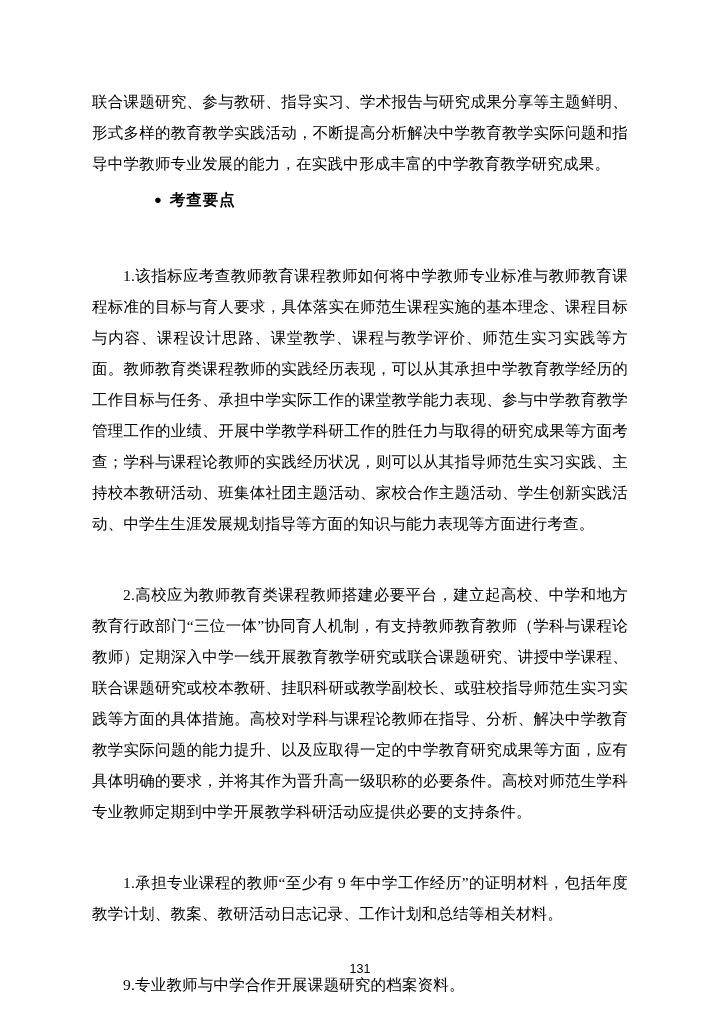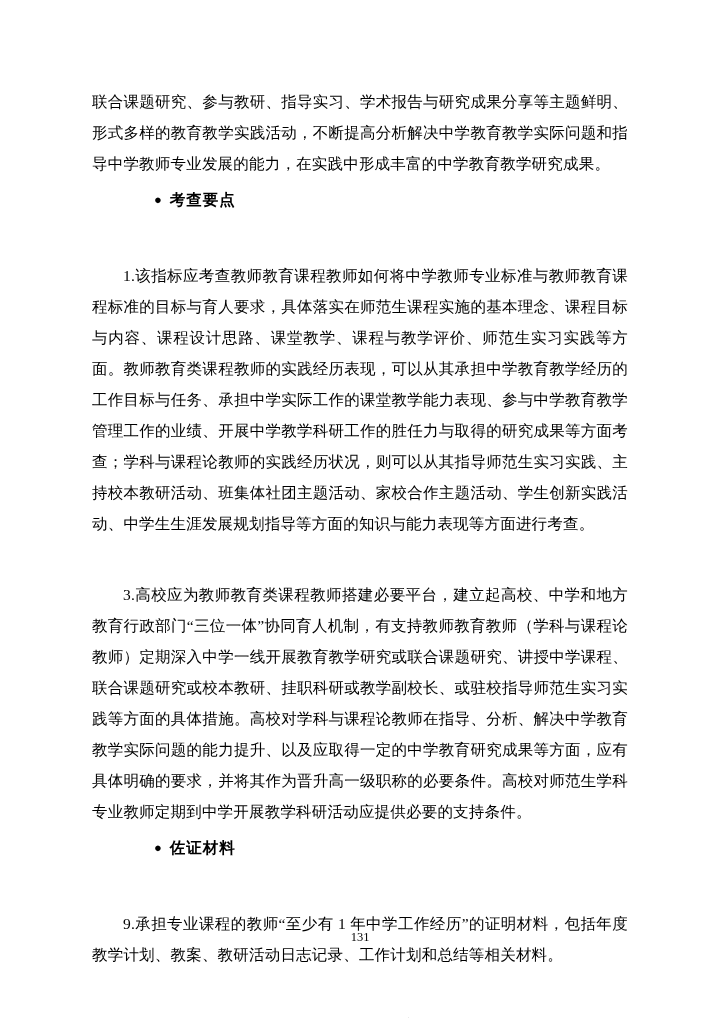--- a/index.html
+++ b/index.html
@@ -71,7 +71,7 @@
 
   <p class="para indent">1.该指标应考查教师教育课程教师如何将中学教师专业标准与教师教育课程标准的目标与育人要求，具体落实在师范生课程实施的基本理念、课程目标与内容、课程设计思路、课堂教学、课程与教学评价、师范生实习实践等方面。教师教育类课程教师的实践经历表现，可以从其承担中学教育教学经历的工作目标与任务、承担中学实际工作的课堂教学能力表现、参与中学教育教学管理工作的业绩、开展中学教学科研工作的胜任力与取得的研究成果等方面考查；学科与课程论教师的实践经历状况，则可以从其指导师范生实习实践、主持校本教研活动、班集体社团主题活动、家校合作主题活动、学生创新实践活动、中学生生涯发展规划指导等方面的知识与能力表现等方面进行考查。</p>
 
-  <p class="para indent">3.高校应为教师教育类课程教师搭建必要平台，建立起高校、中学和地方教育行政部门“三位一体”协同育人机制，有支持教师教育教师（学科与课程论教师）定期深入中学一线开展教育教学研究或联合课题研究、讲授中学课程、联合课题研究或校本教研、挂职科研或教学副校长、或驻校指导师范生实习实践等方面的具体措施。高校对学科与课程论教师在指导、分析、解决中学教育教学实际问题的能力提升、以及应取得一定的中学教育研究成果等方面，应有具体明确的要求，并将其作为晋升高一级职称的必要条件。高校对师范生学科专业教师定期到中学开展教学科研活动应提供必要的支持条件。</p>
+  <p class="para indent">2.高校应为教师教育类课程教师搭建必要平台，建立起高校、中学和地方教育行政部门“三位一体”协同育人机制，有支持教师教育教师（学科与课程论教师）定期深入中学一线开展教育教学研究或联合课题研究、讲授中学课程、联合课题研究或校本教研、挂职科研或教学副校长、或驻校指导师范生实习实践等方面的具体措施。高校对学科与课程论教师在指导、分析、解决中学教育教学实际问题的能力提升、以及应取得一定的中学教育研究成果等方面，应有具体明确的要求，并将其作为晋升高一级职称的必要条件。高校对师范生学科专业教师定期到中学开展教学科研活动应提供必要的支持条件。</p>
 
   <p class="heading"><span class="bullet">●</span><span>佐证材料</span></p>
 

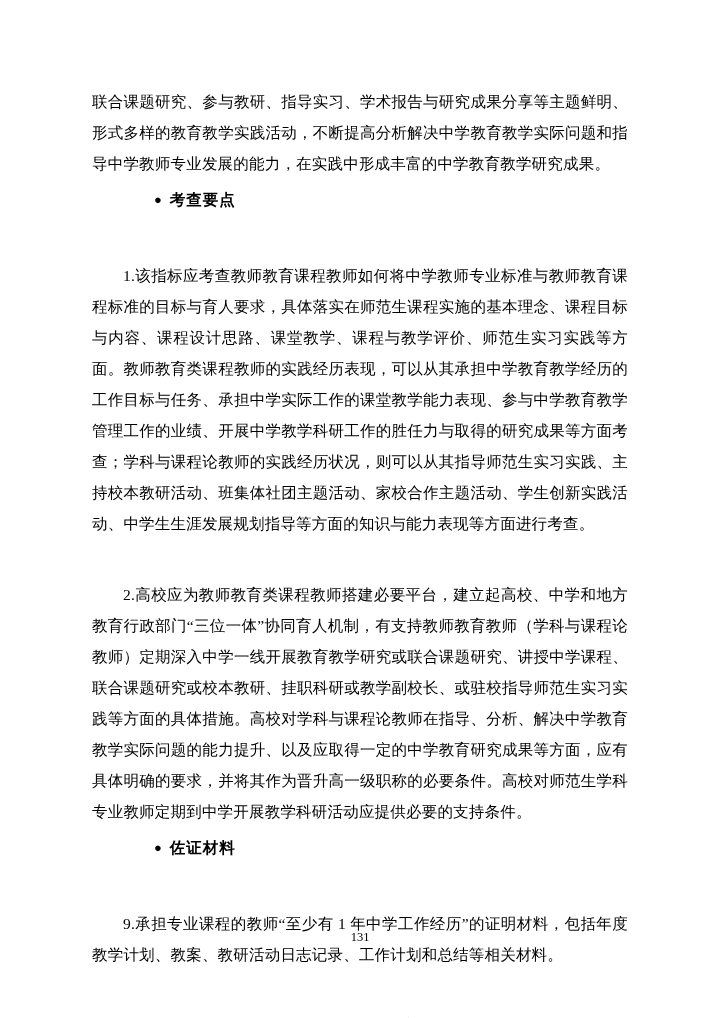--- a/index.html
+++ b/index.html
@@ -73,7 +73,6 @@
 
   <p class="para indent">2.高校应为教师教育类课程教师搭建必要平台，建立起高校、中学和地方教育行政部门“三位一体”协同育人机制，有支持教师教育教师（学科与课程论教师）定期深入中学一线开展教育教学研究或联合课题研究、讲授中学课程、联合课题研究或校本教研、挂职科研或教学副校长、或驻校指导师范生实习实践等方面的具体措施。高校对学科与课程论教师在指导、分析、解决中学教育教学实际问题的能力提升、以及应取得一定的中学教育研究成果等方面，应有具体明确的要求，并将其作为晋升高一级职称的必要条件。高校对师范生学科专业教师定期到中学开展教学科研活动应提供必要的支持条件。</p>
 
-  <p class="heading"><span class="bullet">●</span><span>佐证材料</span></p>
 
   <p class="para indent">9.承担专业课程的教师“至少有 1 年中学工作经历”的证明材料，包括年度教学计划、教案、教研活动日志记录、工作计划和总结等相关材料。</p>
 

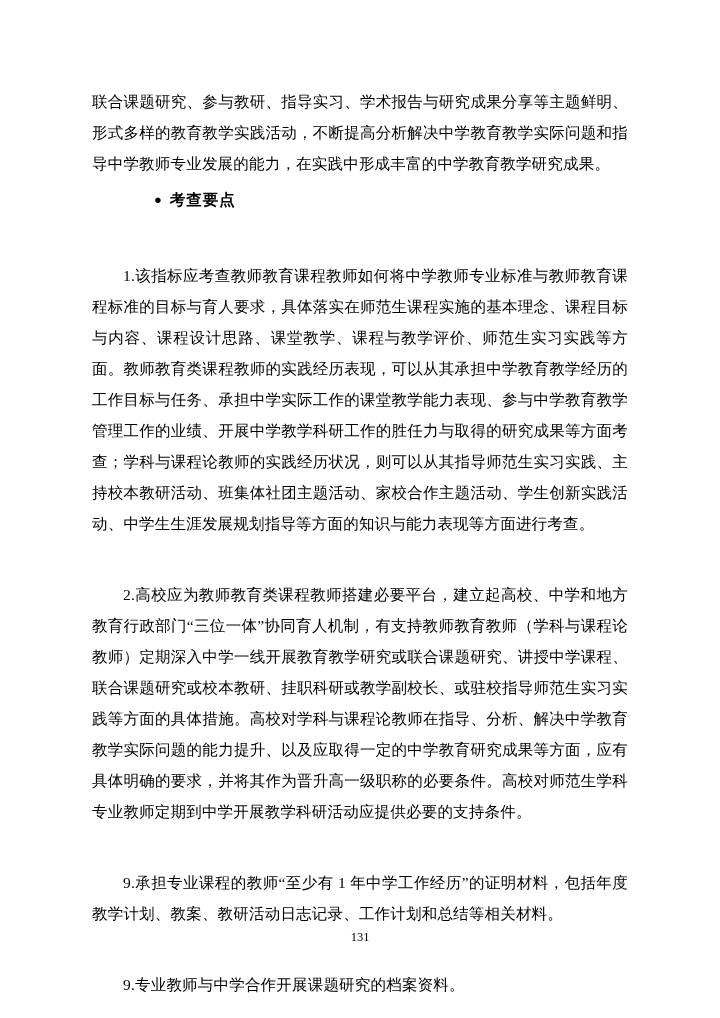--- a/index.html
+++ b/index.html
@@ -74,7 +74,7 @@
   <p class="para indent">2.高校应为教师教育类课程教师搭建必要平台，建立起高校、中学和地方教育行政部门“三位一体”协同育人机制，有支持教师教育教师（学科与课程论教师）定期深入中学一线开展教育教学研究或联合课题研究、讲授中学课程、联合课题研究或校本教研、挂职科研或教学副校长、或驻校指导师范生实习实践等方面的具体措施。高校对学科与课程论教师在指导、分析、解决中学教育教学实际问题的能力提升、以及应取得一定的中学教育研究成果等方面，应有具体明确的要求，并将其作为晋升高一级职称的必要条件。高校对师范生学科专业教师定期到中学开展教学科研活动应提供必要的支持条件。</p>
 
 
-  <p class="para indent">9.承担专业课程的教师“至少有 1 年中学工作经历”的证明材料，包括年度教学计划、教案、教研活动日志记录、工作计划和总结等相关材料。</p>
+  <p class="para indent">1.承担专业课程的教师“至少有 9 年中学工作经历”的证明材料，包括年度教学计划、教案、教研活动日志记录、工作计划和总结等相关材料。</p>
 
 
   <p class="para indent">9.专业教师与中学合作开展课题研究的档案资料。</p>

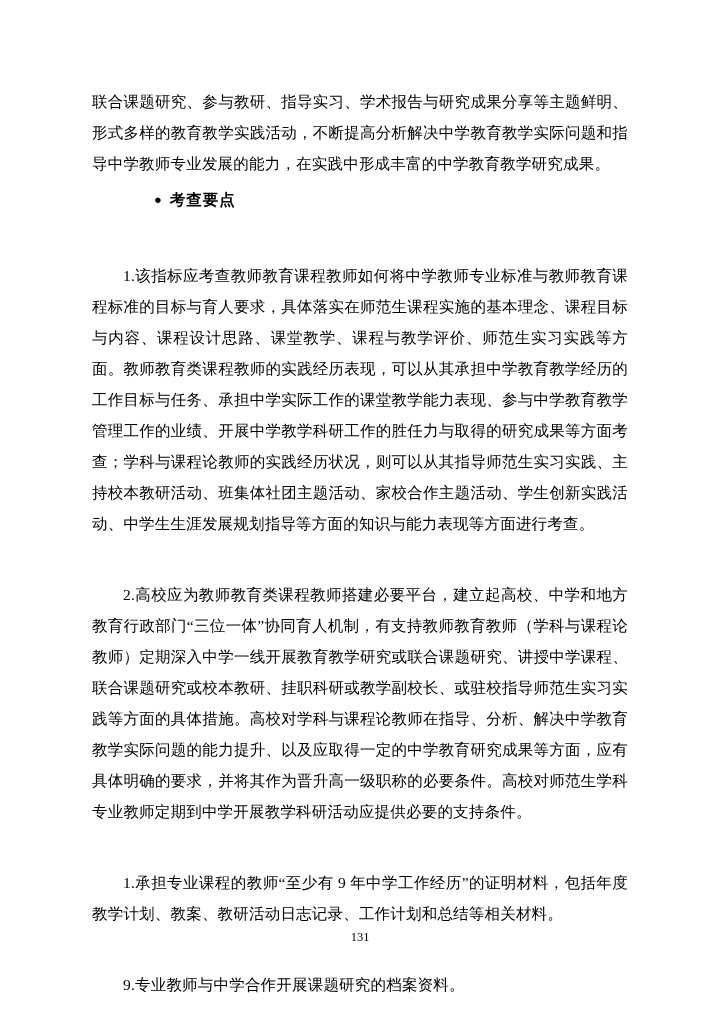--- a/index.html
+++ b/index.html
@@ -54,10 +54,10 @@
     position: absolute;
     left: 0;
     right: 0;
-    top: 930px;
+    top: 962px;
     text-align: center;
     font-size: 12.5px;
-    font-family: Liberation Serif, serif;
+    font-family: Liberation Sans, sans-serif;
   }
 </style>
 </head>

